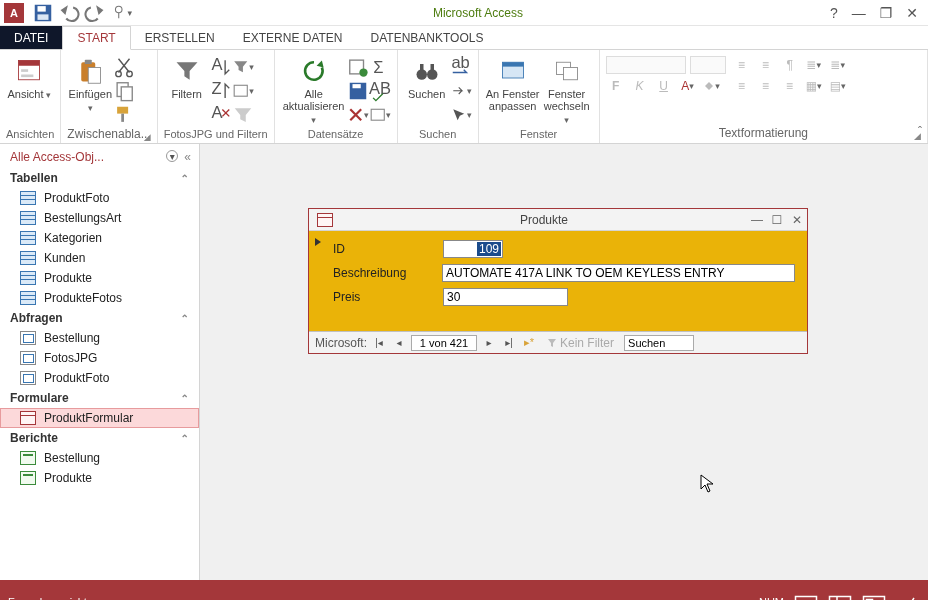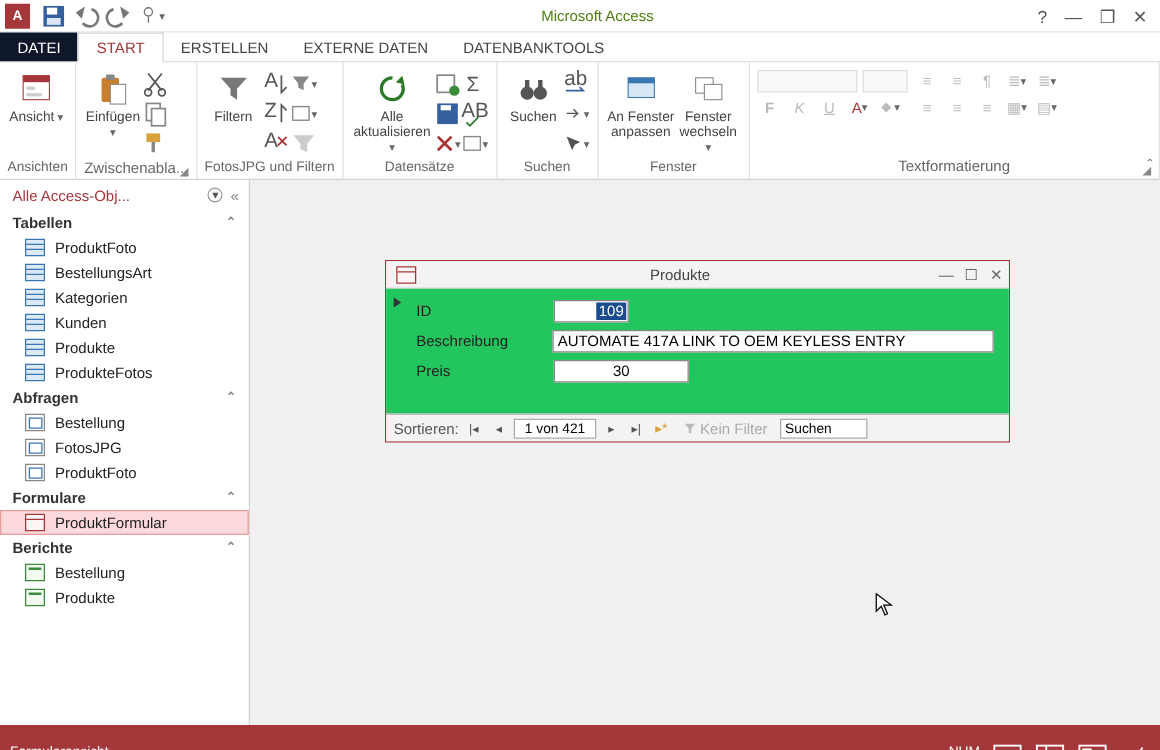--- a/index.html
+++ b/index.html
@@ -66,7 +66,7 @@
   .win .win-tb .win-ico { width:16px; height:14px; margin:0 8px;}
   .win .win-tb .win-title { flex:1; text-align:center; color:#444;}
   .win .win-tb .wbtn { width:20px; text-align:center; color:#666; font-size:12px;}
-  .win .body-area { background:#22c55e; padding: 6px 0 0 0;}
+  .win .body-area { background:#eab308; padding: 6px 0 0 0;}
   .recmark { position:absolute; left:2px; top:26px; width:14px; height:100px; display:flex; align-items:flex-start; justify-content:center; padding-top:2px;}
   .recmark svg { width:10px; height:10px;}
   .frmrow { display:flex; align-items:center; padding: 3px 12px 3px 24px; gap:10px;}

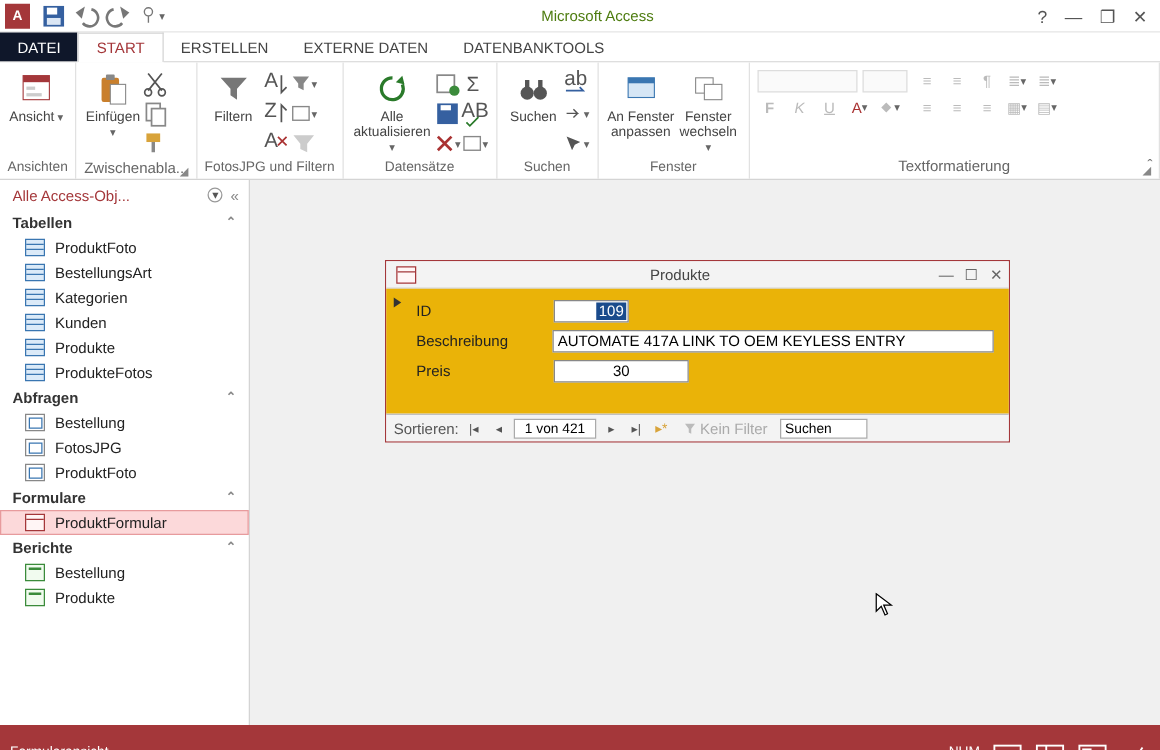--- a/index.html
+++ b/index.html
@@ -76,7 +76,7 @@
   .idwrap .box { width:60px; height:18px; border:1px solid #888; background:#fff; display:flex; align-items:center; justify-content:flex-end; padding-right:1px;}
   .idwrap .sel { background:#1a4b8c; color:#fff; padding:0 2px;}
   .frmrow input.desc { width:356px;}
-  .frmrow input.price { width:108px; text-align:center;}
+  .frmrow input.price { width:125px; text-align:left;}
   .spacer-row { height:22px;}
   .recordnav { height:22px; border-top:1px solid #c0c0c0; background:#f3f3f3; display:flex; align-items:center; gap:4px; padding:0 6px; font-size:11px; color:#555;}
   .recordnav .nbtn { width:16px; height:16px; display:flex; align-items:center; justify-content:center; color:#555; font-size:10px;}

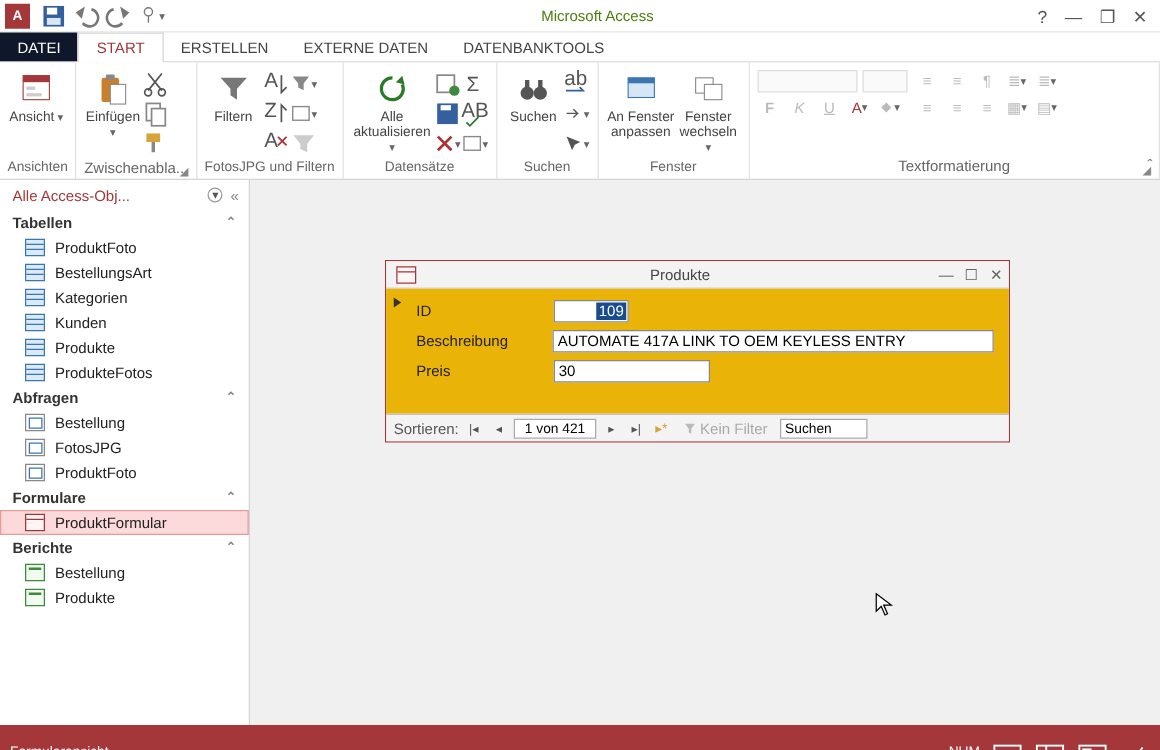--- a/index.html
+++ b/index.html
@@ -524,7 +524,7 @@
         <div class="spacer-row"></div>
       </div>
       <div class="recordnav">
-        <span>Sortieren:</span>
+        <span>Microsoft:</span>
         <div class="nbtn">|◂</div>
         <div class="nbtn">◂</div>
         <input class="pos" value="1 von 421" style="">

